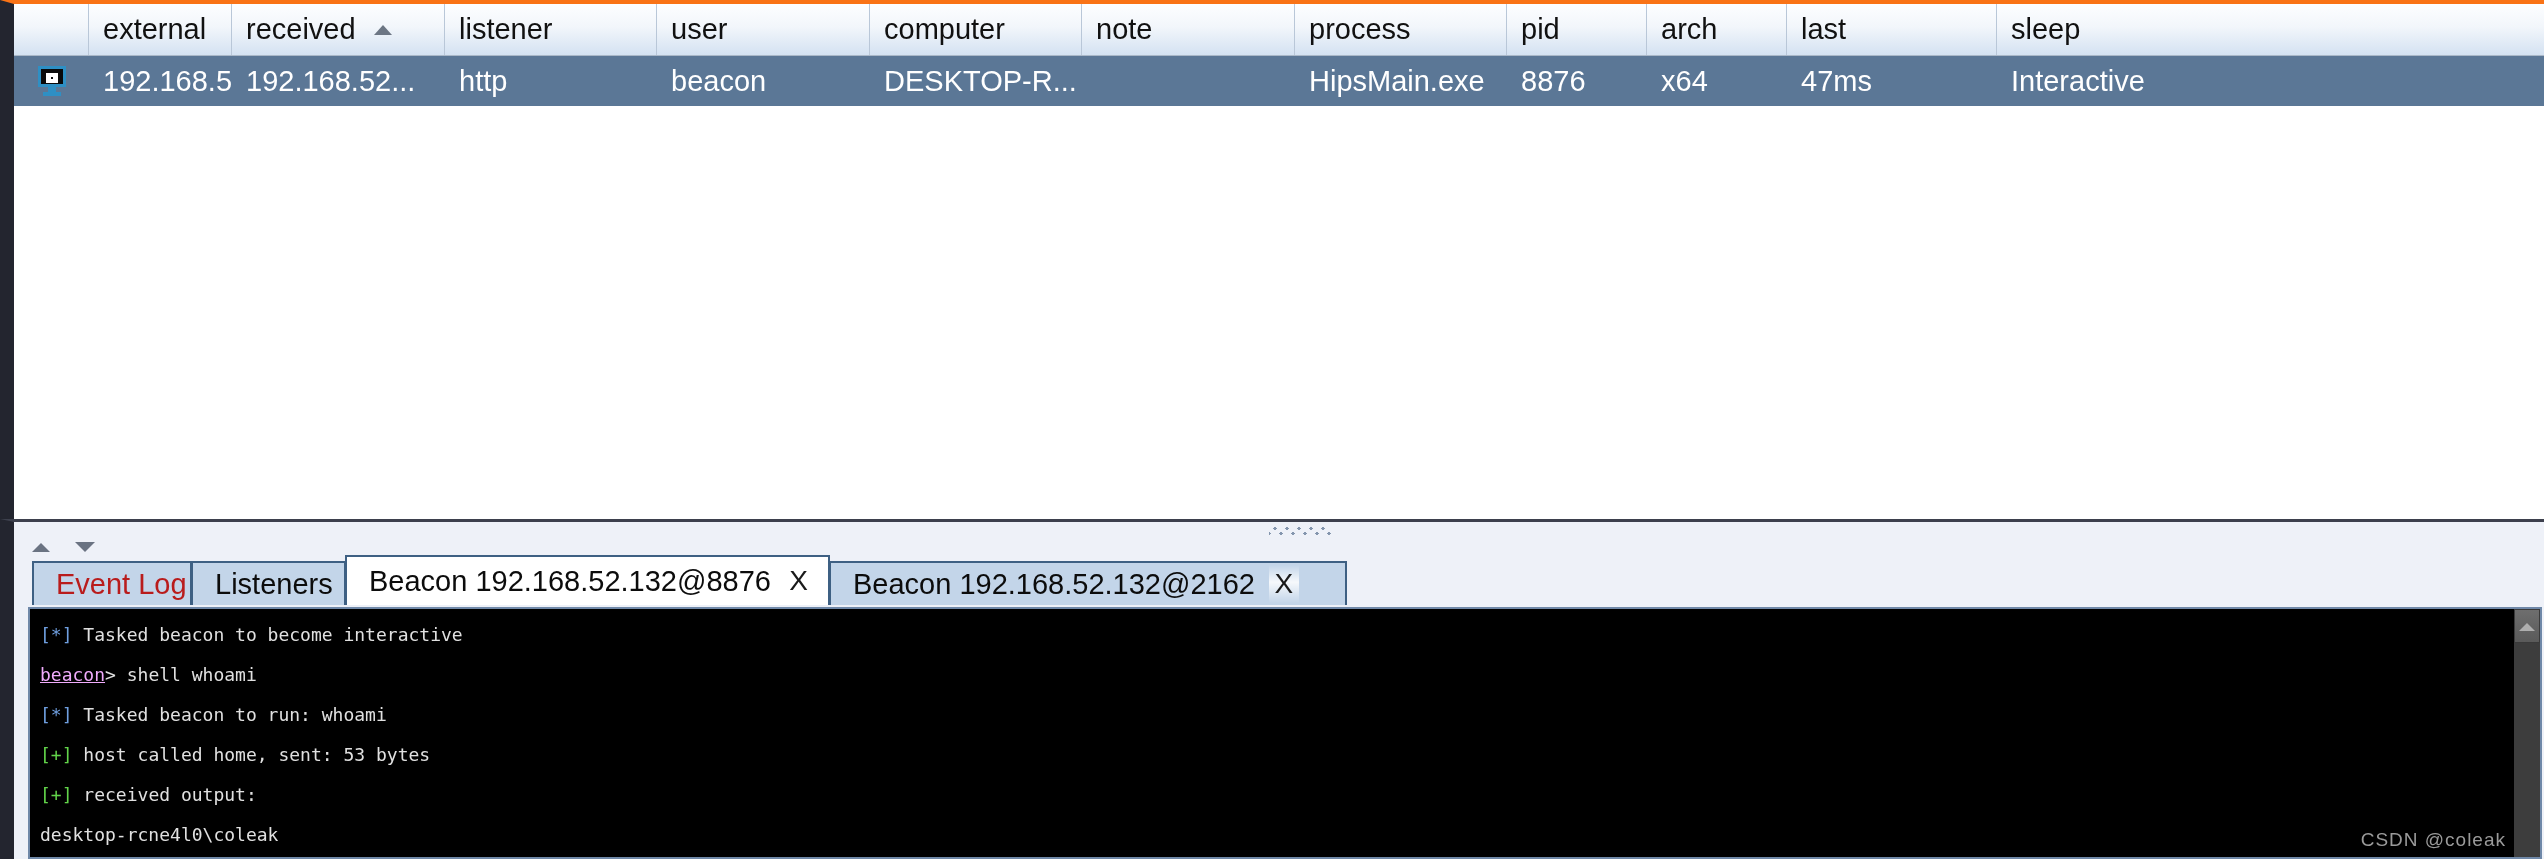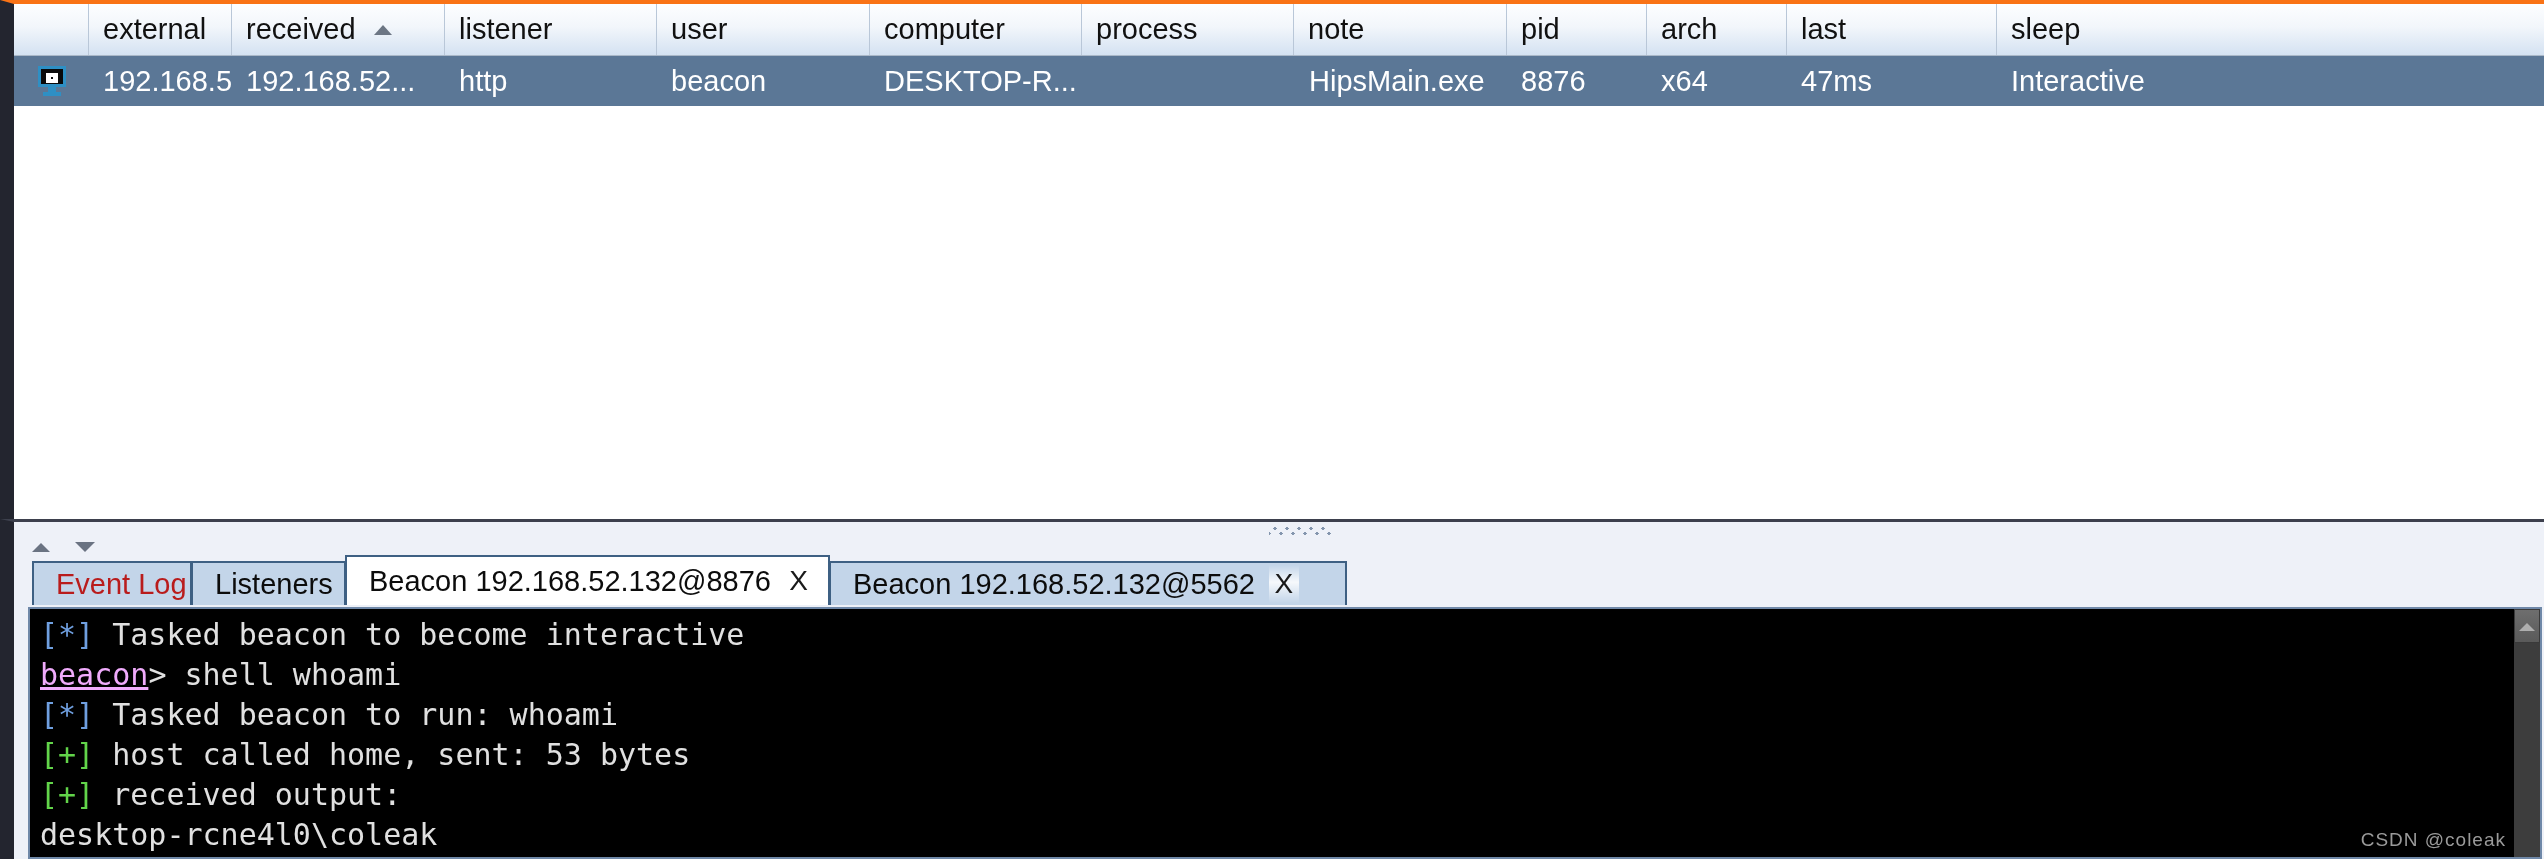--- a/index.html
+++ b/index.html
@@ -339,11 +339,11 @@
         <div class="th" style="width: 212px;">
           <span>computer</span>
         </div>
+        <div class="th" style="width: 213px;">
+          <span>note</span>
+        </div>
         <div class="th" style="width: 212px;">
           <span>process</span>
-        </div>
-        <div class="th" style="width: 213px;">
-          <span>note</span>
         </div>
         <div class="th" style="width: 140px;">
           <span>pid</span>

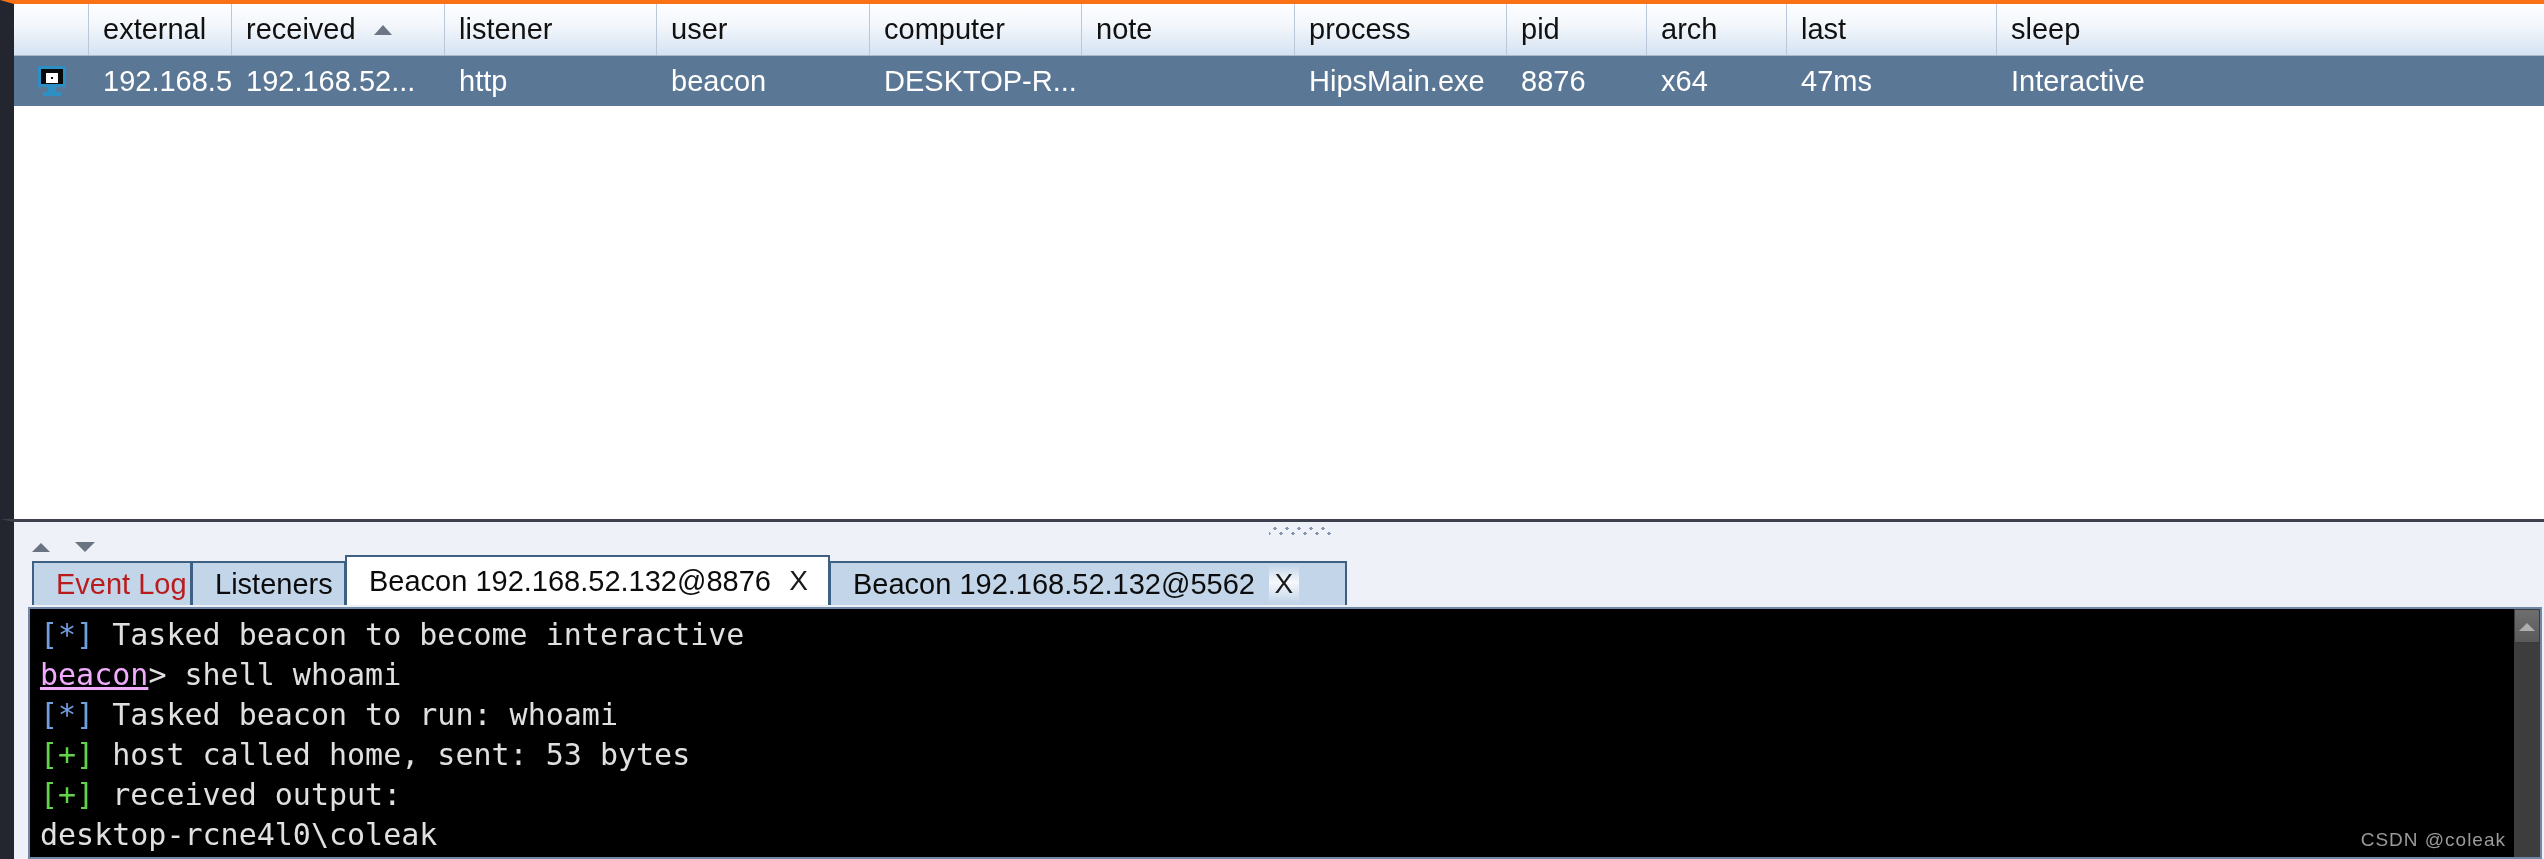--- a/index.html
+++ b/index.html
@@ -407,7 +407,7 @@
           <span class="close">X</span>
         </div>
         <div class="tab" style="width: 518px;">
-          <span class="label">Beacon 192.168.52.132@5562</span>
+          <span class="label">Beacon 192.168.52.132@2162</span>
           <span class="close">X</span>
         </div>
       </div>

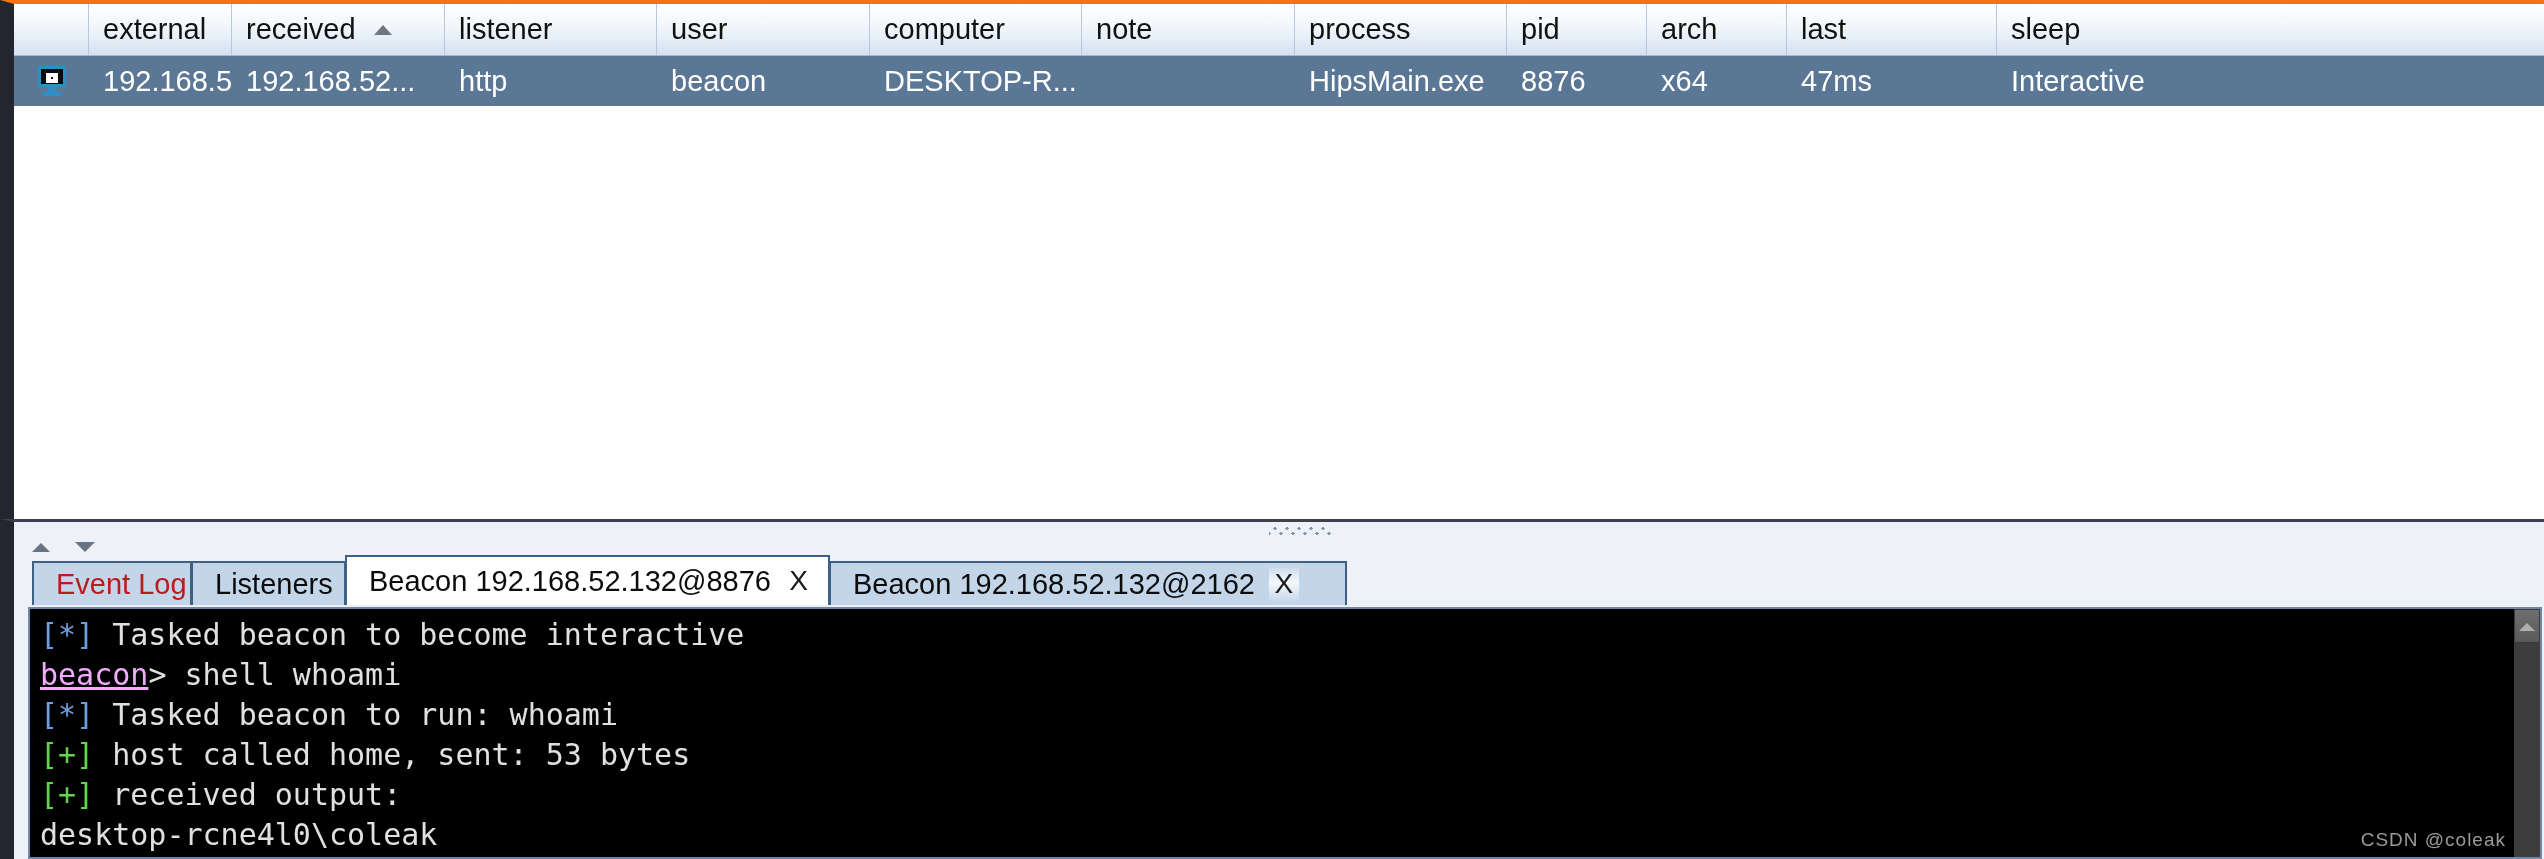--- a/index.html
+++ b/index.html
@@ -256,7 +256,7 @@
     padding: 6px 0 0 10px;
     box-sizing: border-box;
     font-family: "DejaVu Sans Mono", "Liberation Mono", monospace;
-    font-size: 30px;
+    font-size: 18px;
     line-height: 40px;
     color: #d2d2d2;
     white-space: pre;

